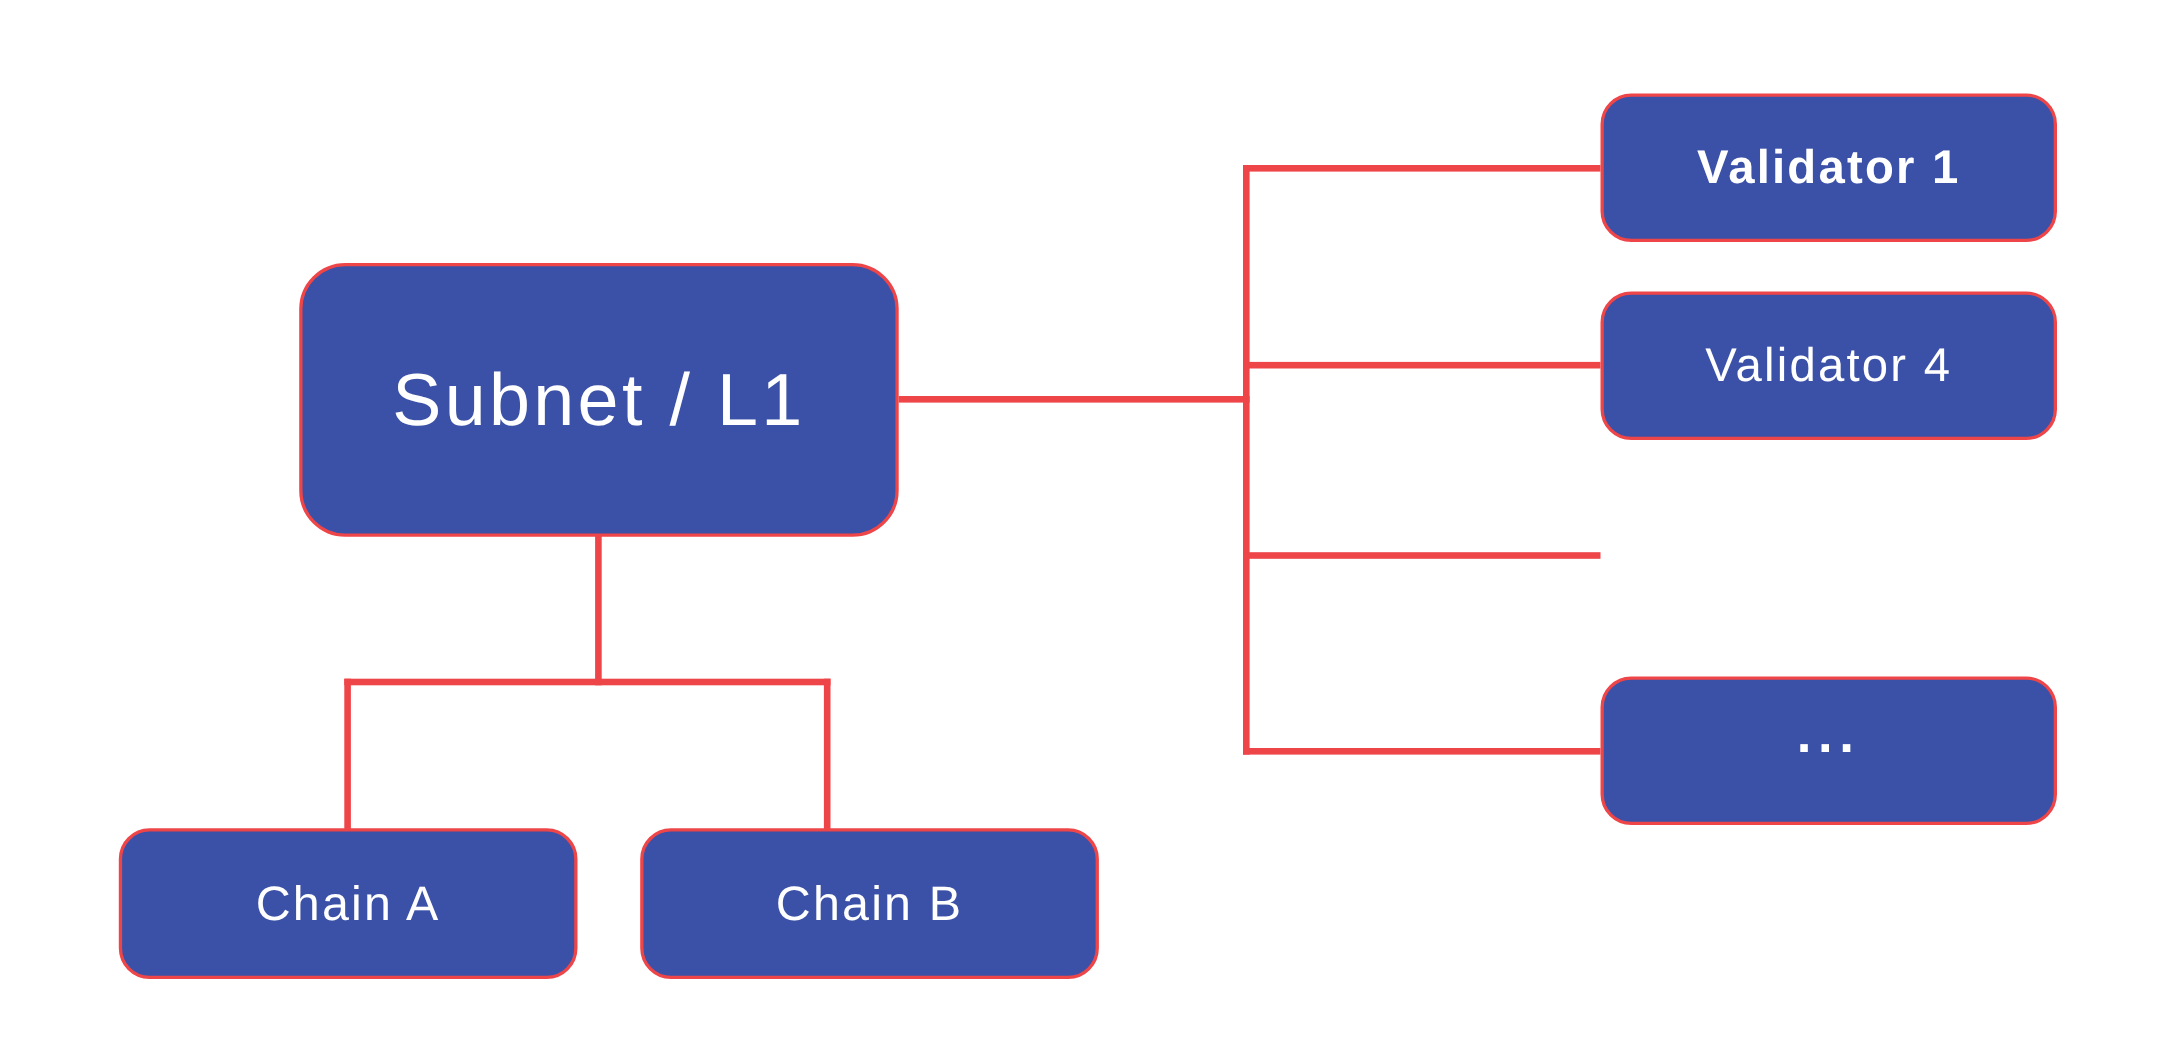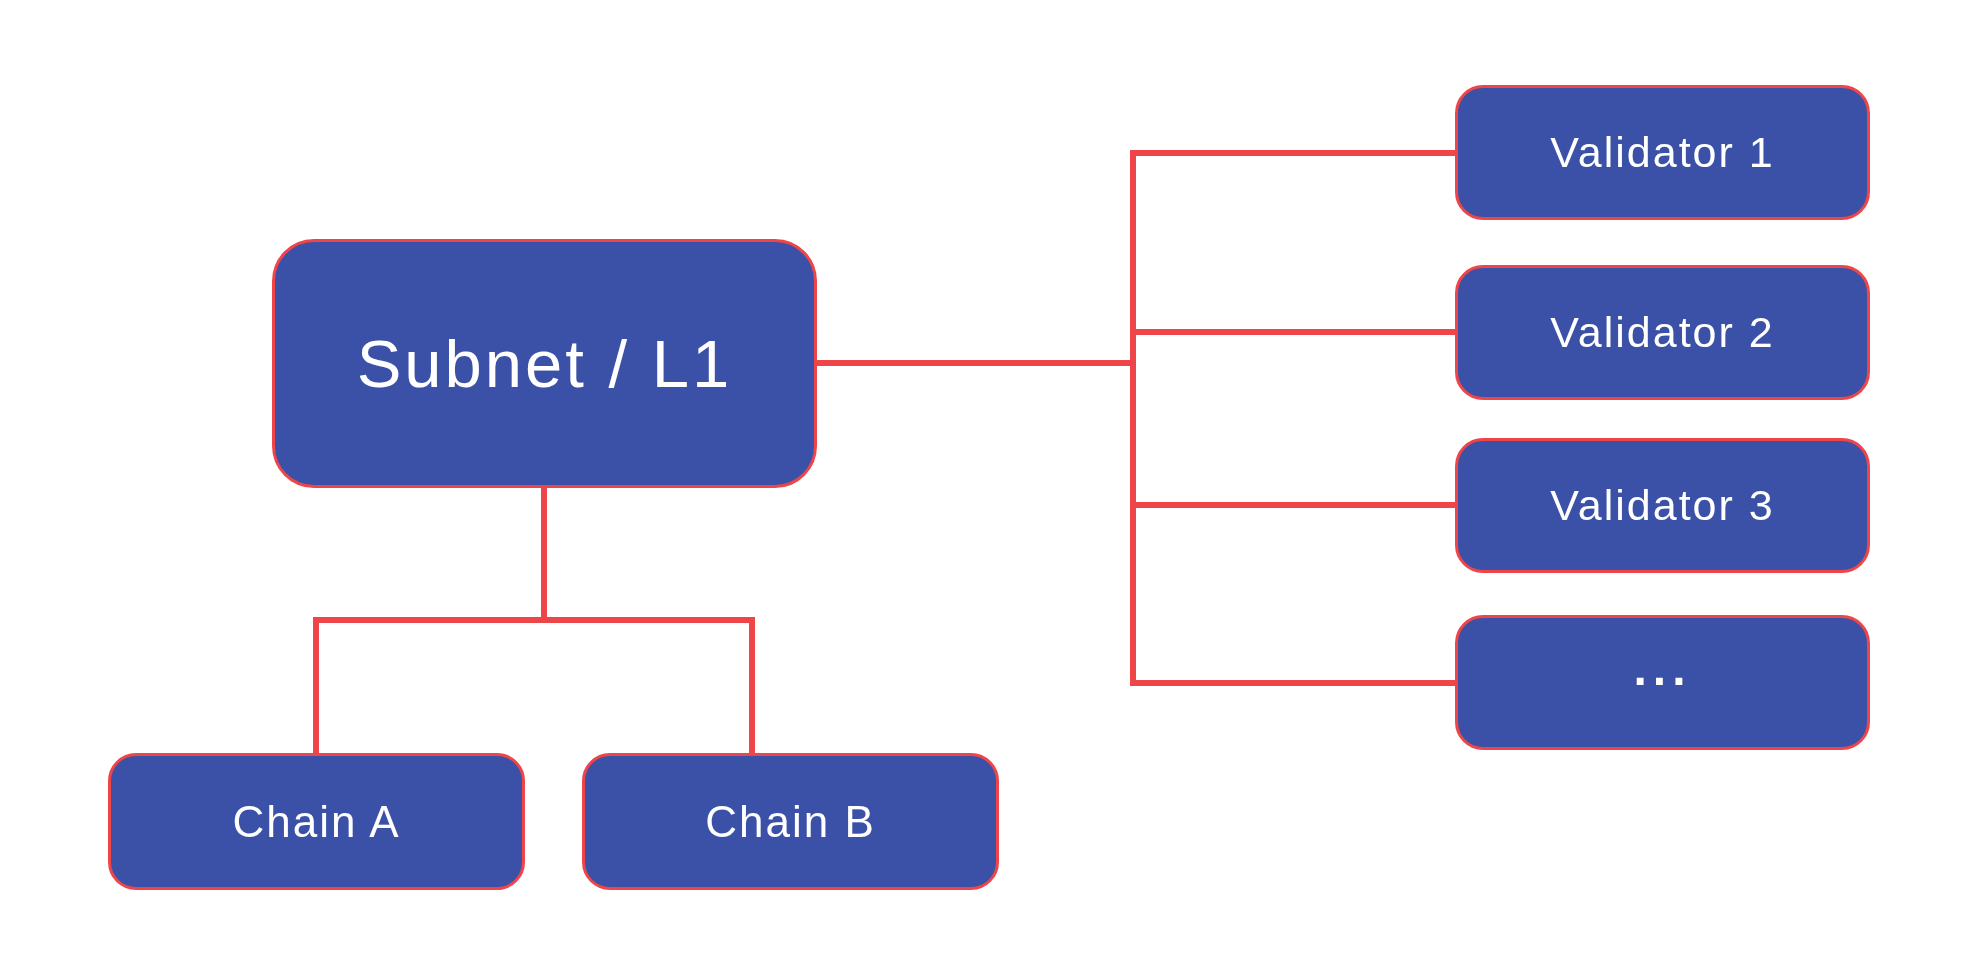--- a/index.html
+++ b/index.html
@@ -57,7 +57,7 @@
     font-size: 43px;
     letter-spacing: 2px;
   }
-  .node-validator-1 { top: 85px; }
+  .node-validator-1 { top: 85px; font-weight: bold; }
   .node-validator-2 { top: 265px; }
   .node-validator-3 { top: 438px; }
   .node-validator-more { top: 615px; }

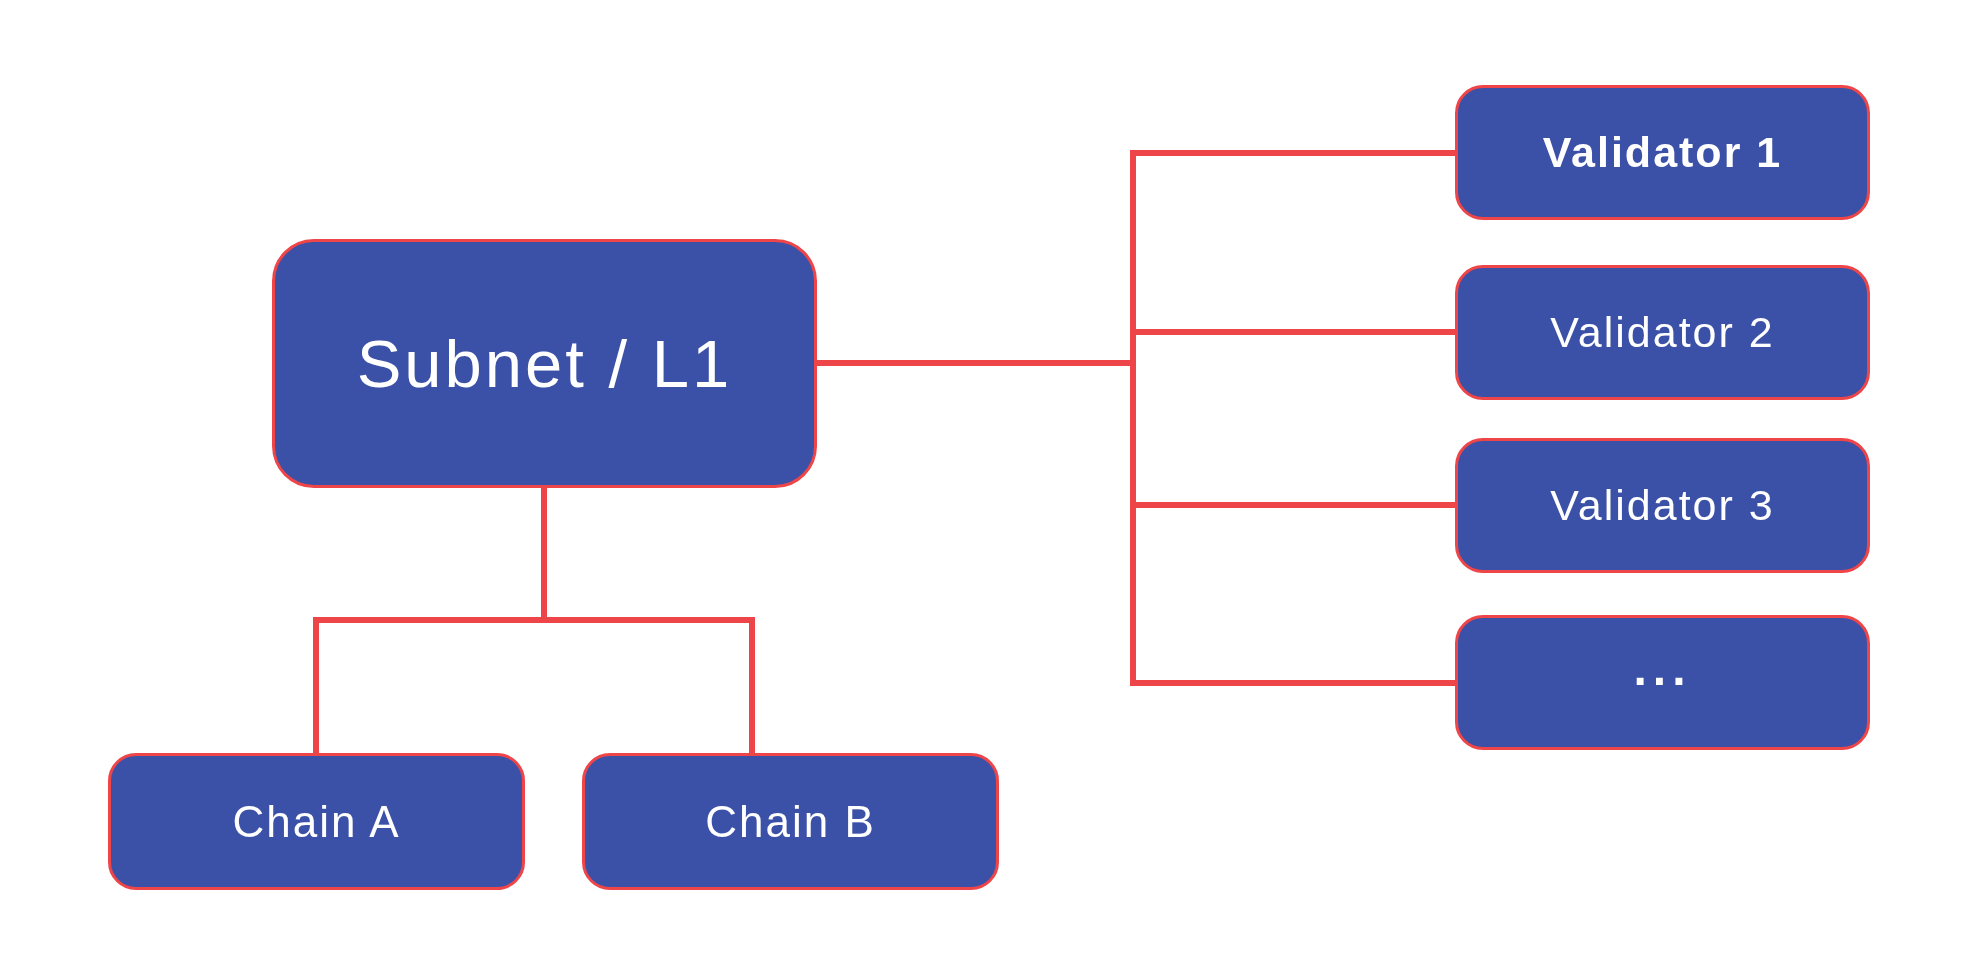--- a/index.html
+++ b/index.html
@@ -102,7 +102,7 @@
   </div>
 
   <div class="node node-validator node-validator-2">
-    <span class="label">Validator 2</span>
+    <span class="label">Validator 4</span>
   </div>
 
   <div class="node node-validator node-validator-3">

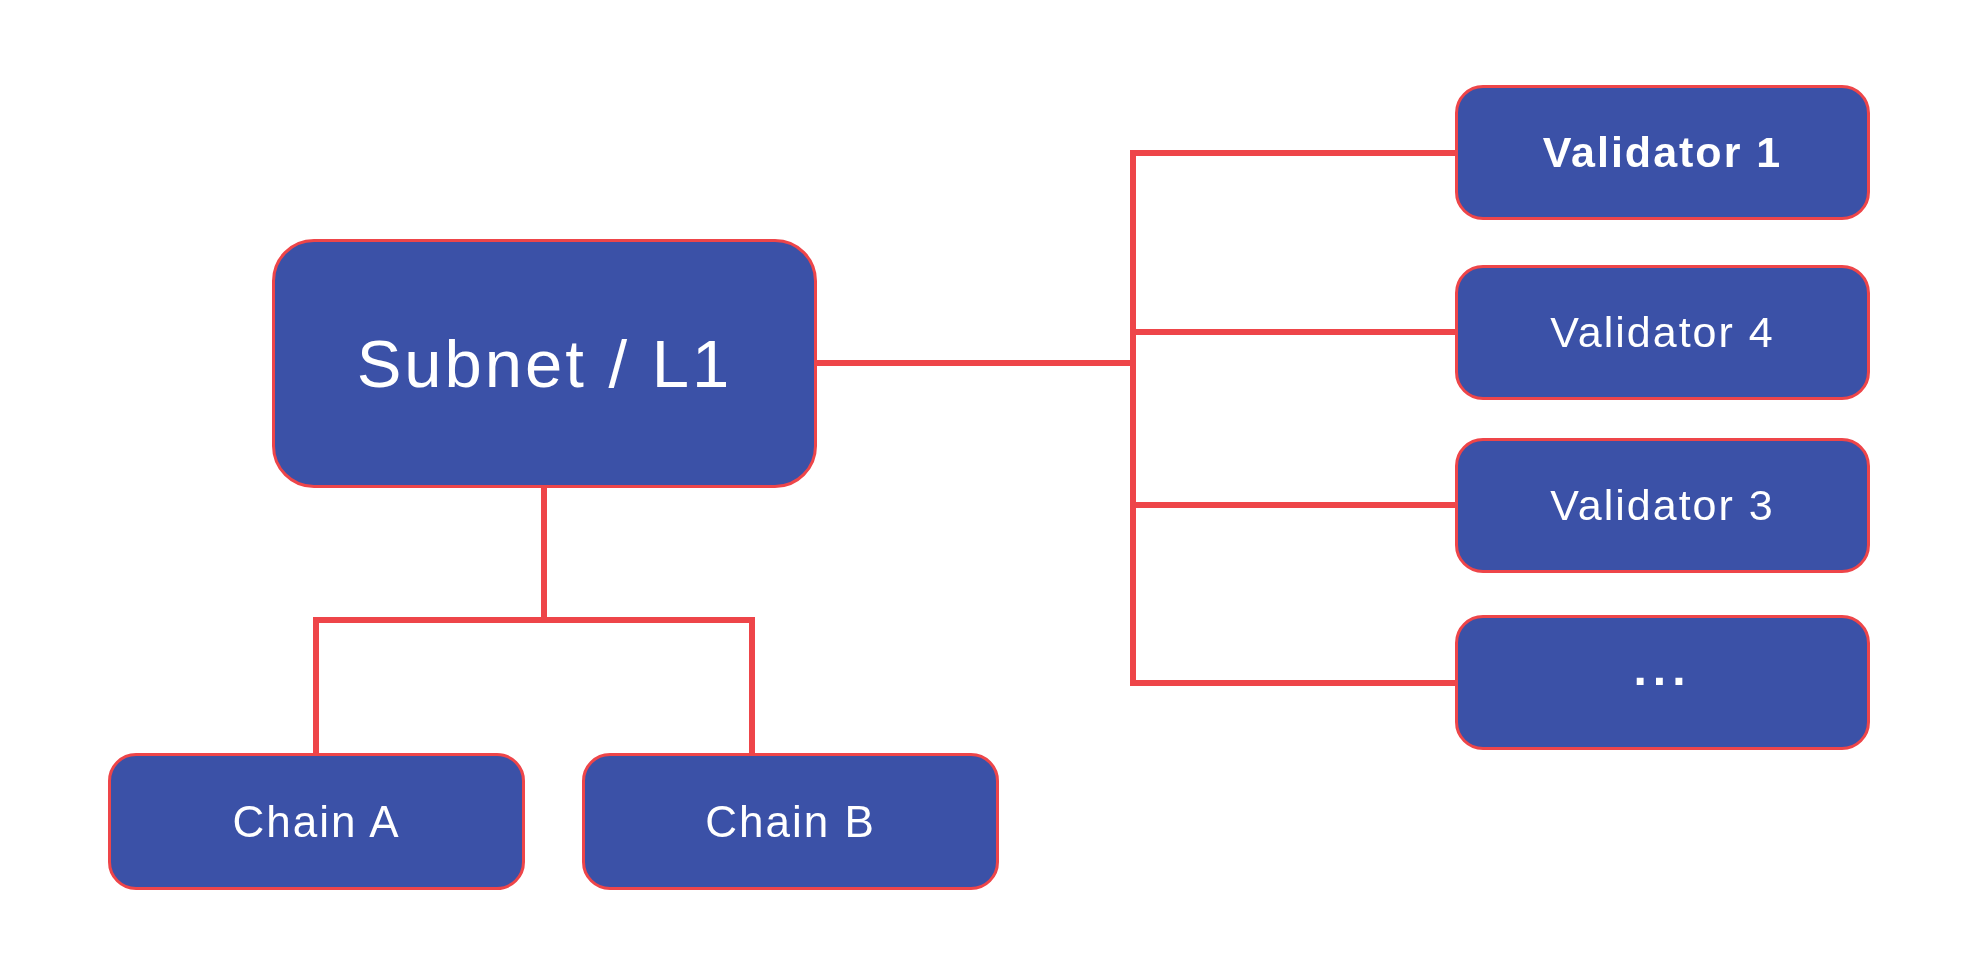--- a/index.html
+++ b/index.html
@@ -105,9 +105,6 @@
     <span class="label">Validator 4</span>
   </div>
 
-  <div class="node node-validator node-validator-3">
-    <span class="label">Validator 3</span>
-  </div>
 
   <div class="node node-validator node-validator-more">
     <span class="label">...</span>

